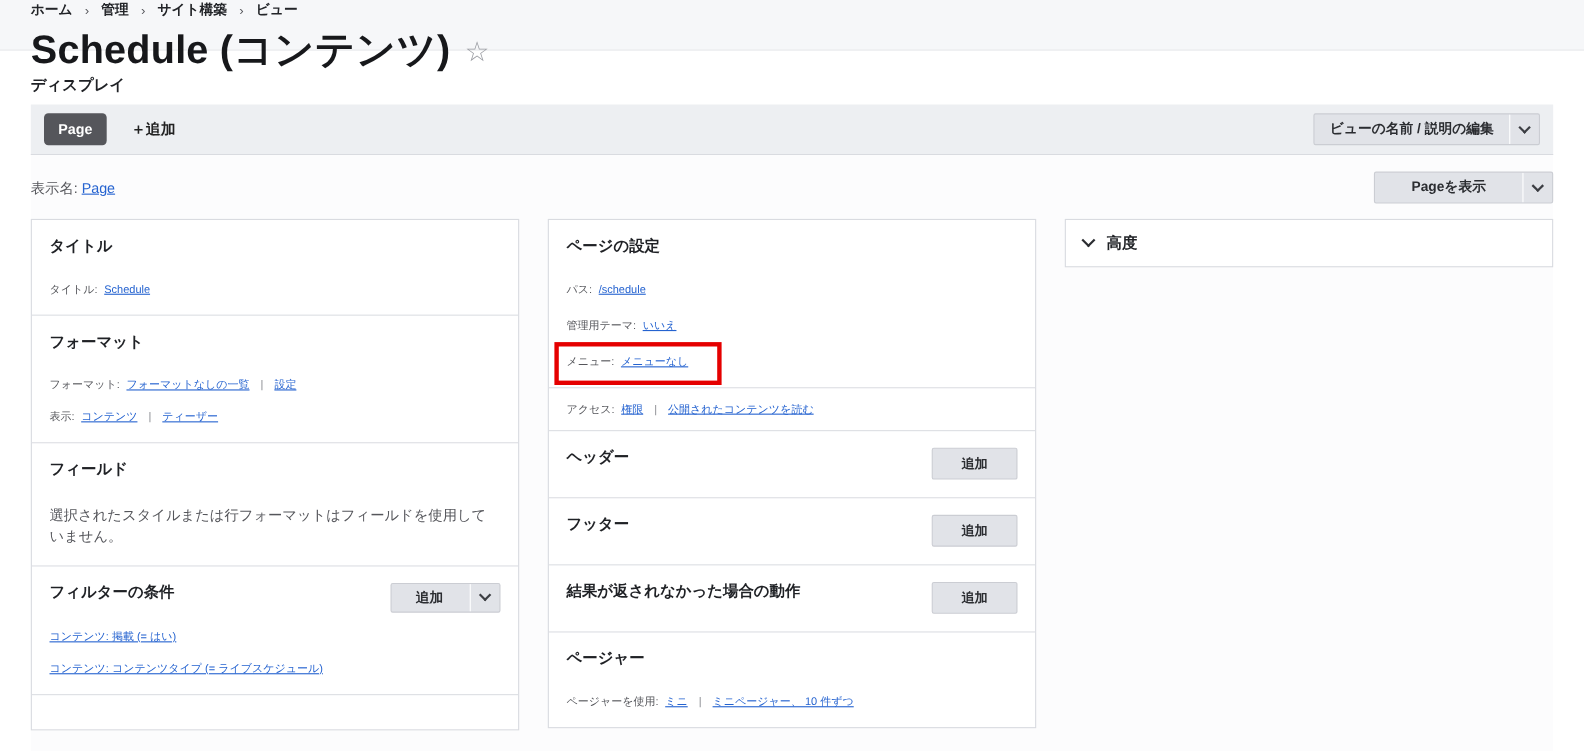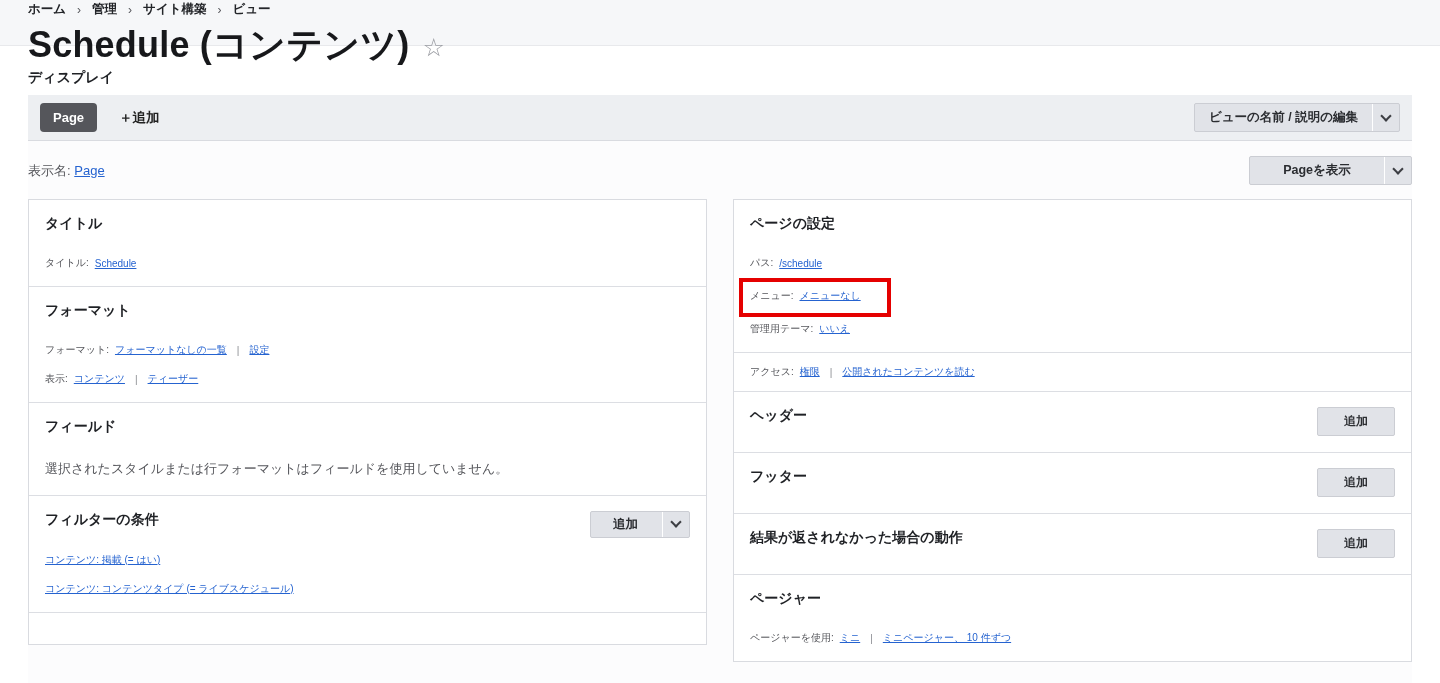--- a/index.html
+++ b/index.html
@@ -272,6 +272,12 @@
       </div>
     </div>
 
+    <div class="col" style="background:#fff">
+      <div class="advanced-box">
+        <span class="chev-lg"></span>
+        <span class="sec-heading">高度</span>
+      </div>
+    </div>
 
   </div>
 </div>

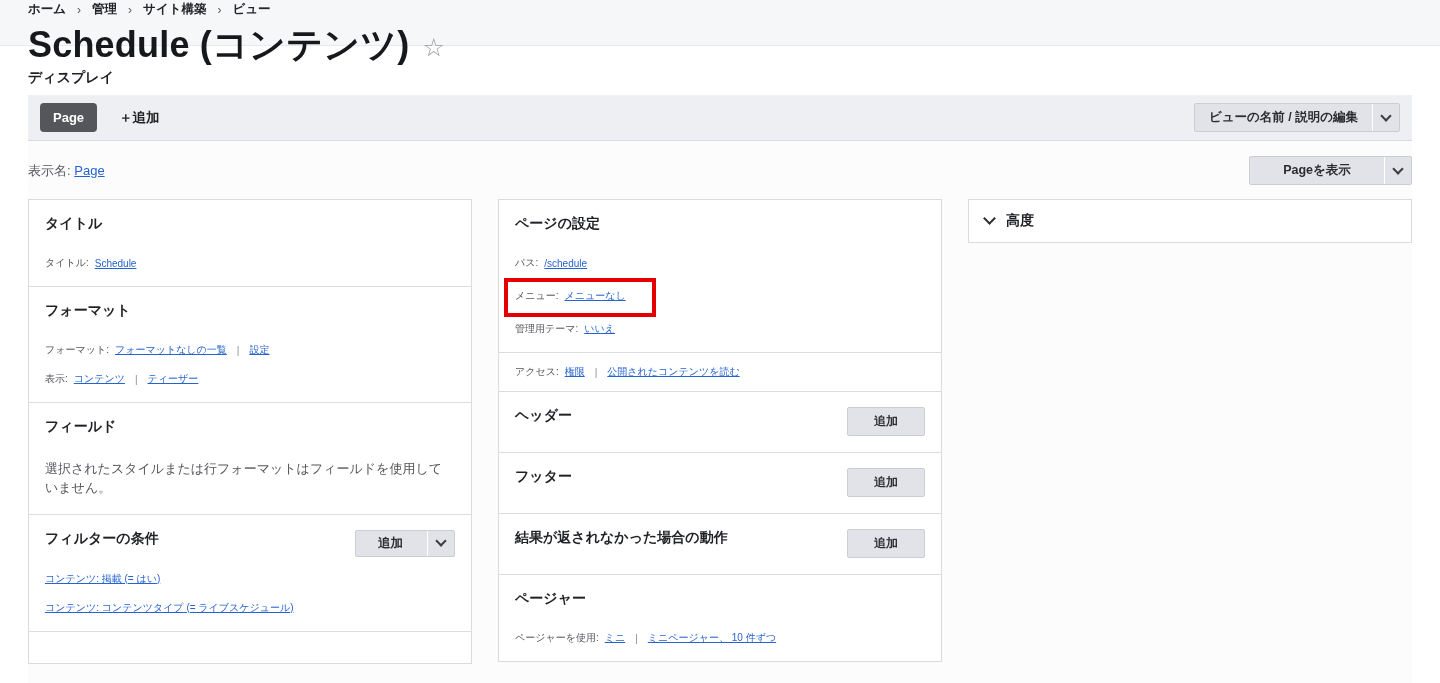--- a/index.html
+++ b/index.html
@@ -217,15 +217,15 @@
           <span class="label">パス:</span>
           <a>/schedule</a>
         </div>
+        <div class="row" style="margin-top:19px">
+          <span class="label">管理用テーマ:</span>
+          <a>いいえ</a>
+        </div>
         <div class="row menu-row" style="margin-top:19px">
           <div class="highlight-box"></div>
           <span class="label">メニュー:</span>
           <a>メニューなし</a>
         </div>
-        <div class="row" style="margin-top:19px">
-          <span class="label">管理用テーマ:</span>
-          <a>いいえ</a>
-        </div>
       </div>
 
       <div class="section" style="padding-top:12px;padding-bottom:12px">

